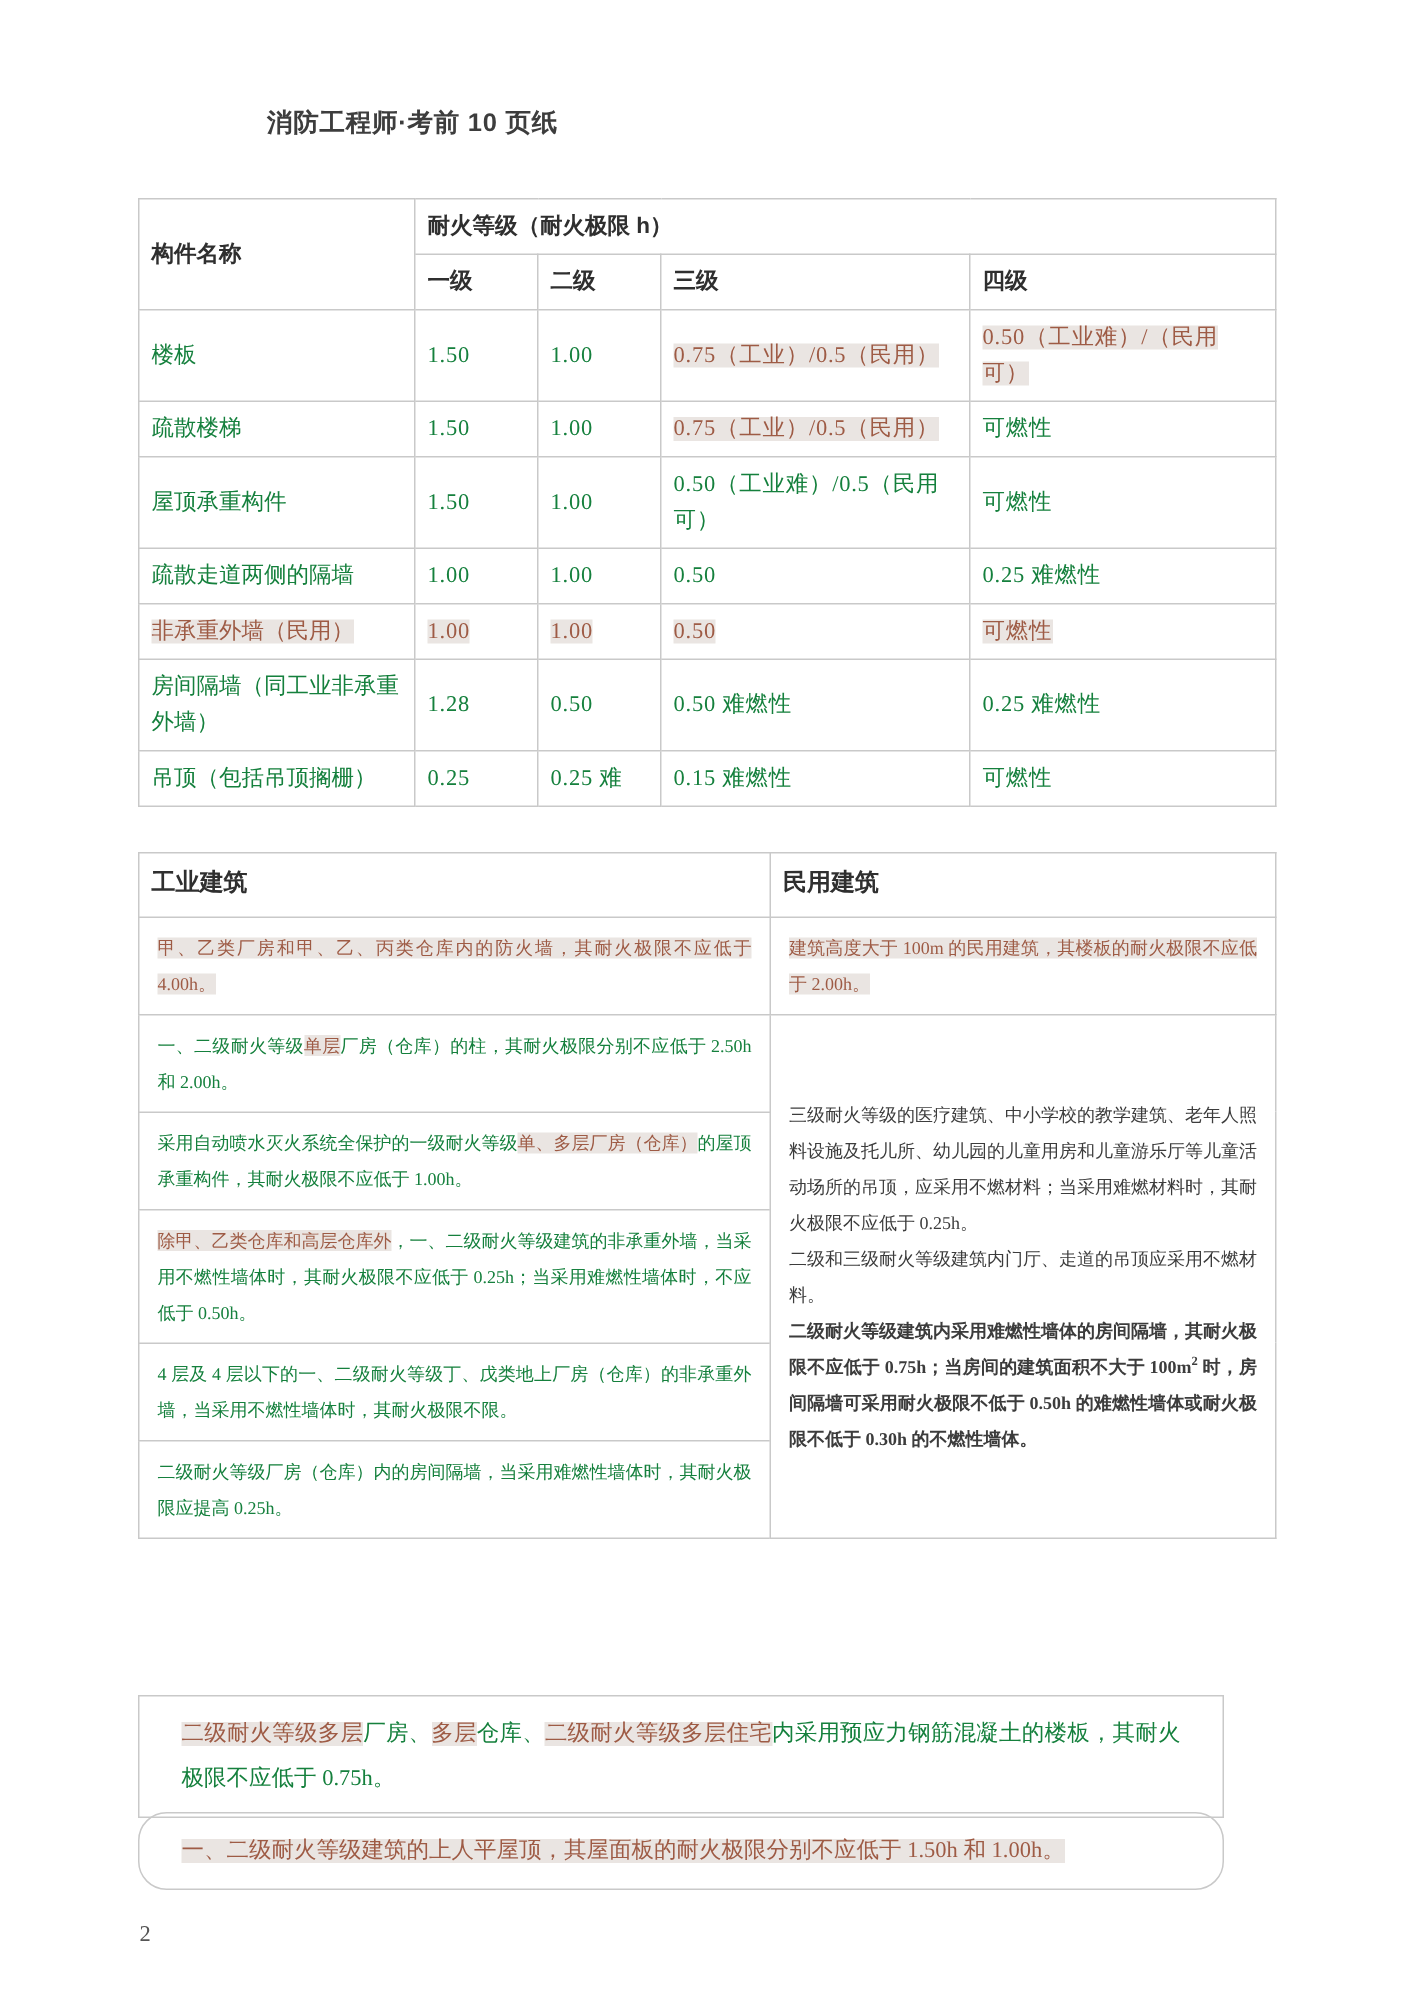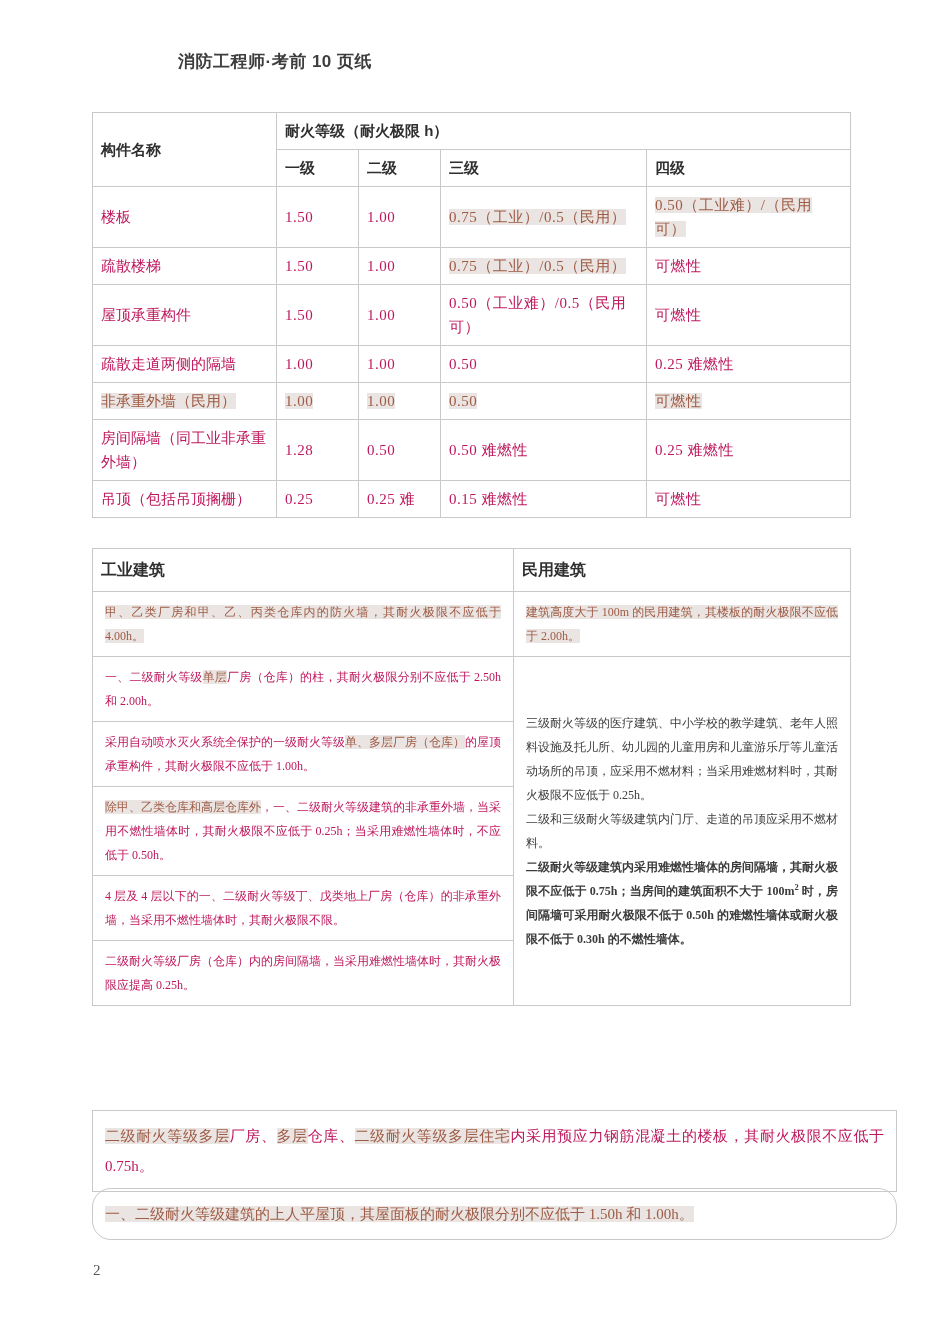--- a/index.html
+++ b/index.html
@@ -19,6 +19,7 @@
     position: absolute;
     inset: 0;
     background: #ffffff;
+    margin-top: 20px;
   }
 
   

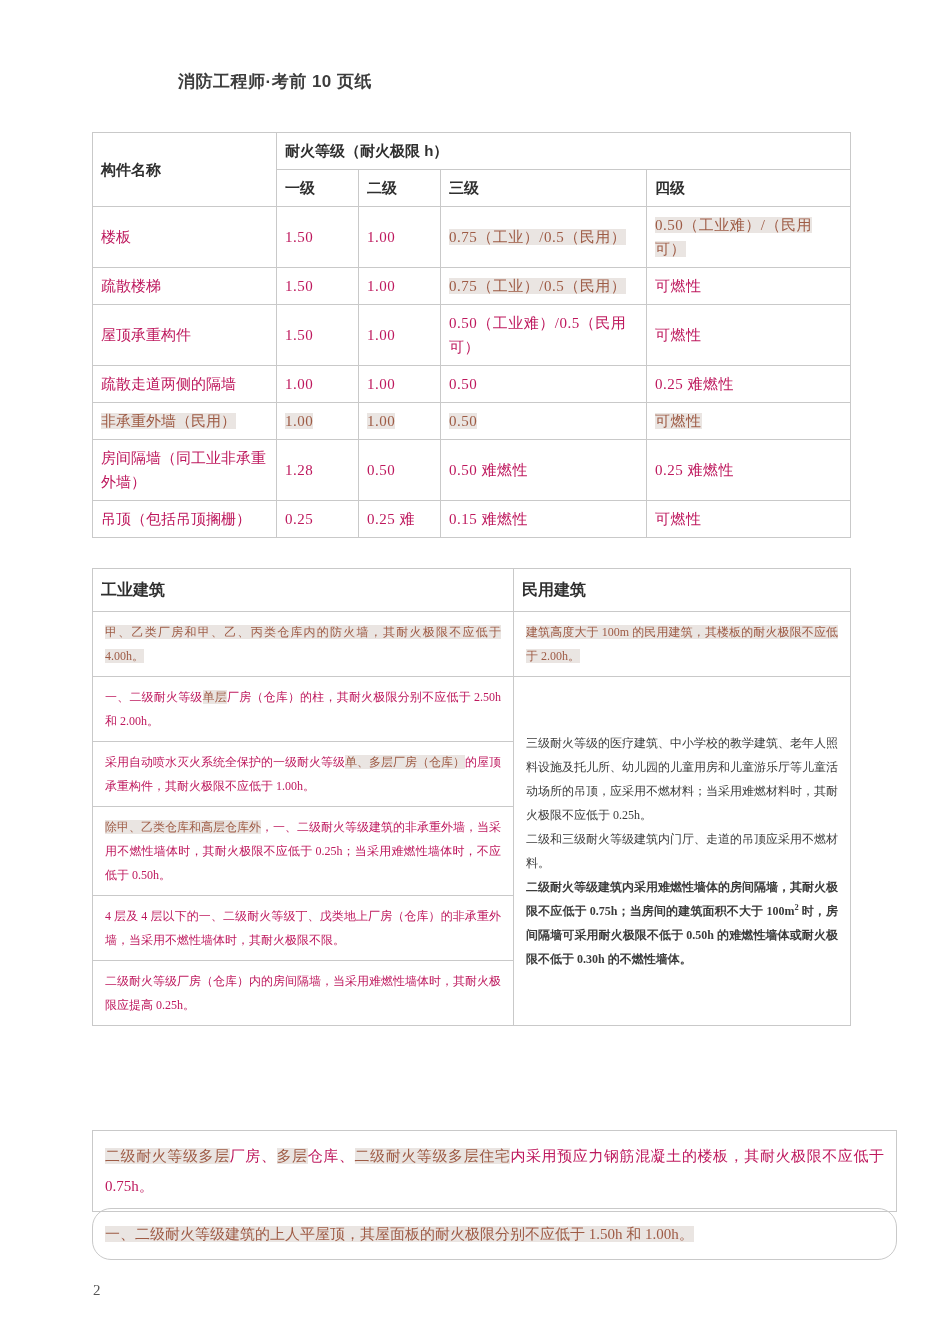--- a/index.html
+++ b/index.html
@@ -120,7 +120,7 @@
     background: #eae5e2;
     color: #9e5b45;
   }
-  .plain { color: #be185d; }
+  .plain { color: #15803d; }
   sup { font-size: 70%; vertical-align: super; }
 </style>
 </head>

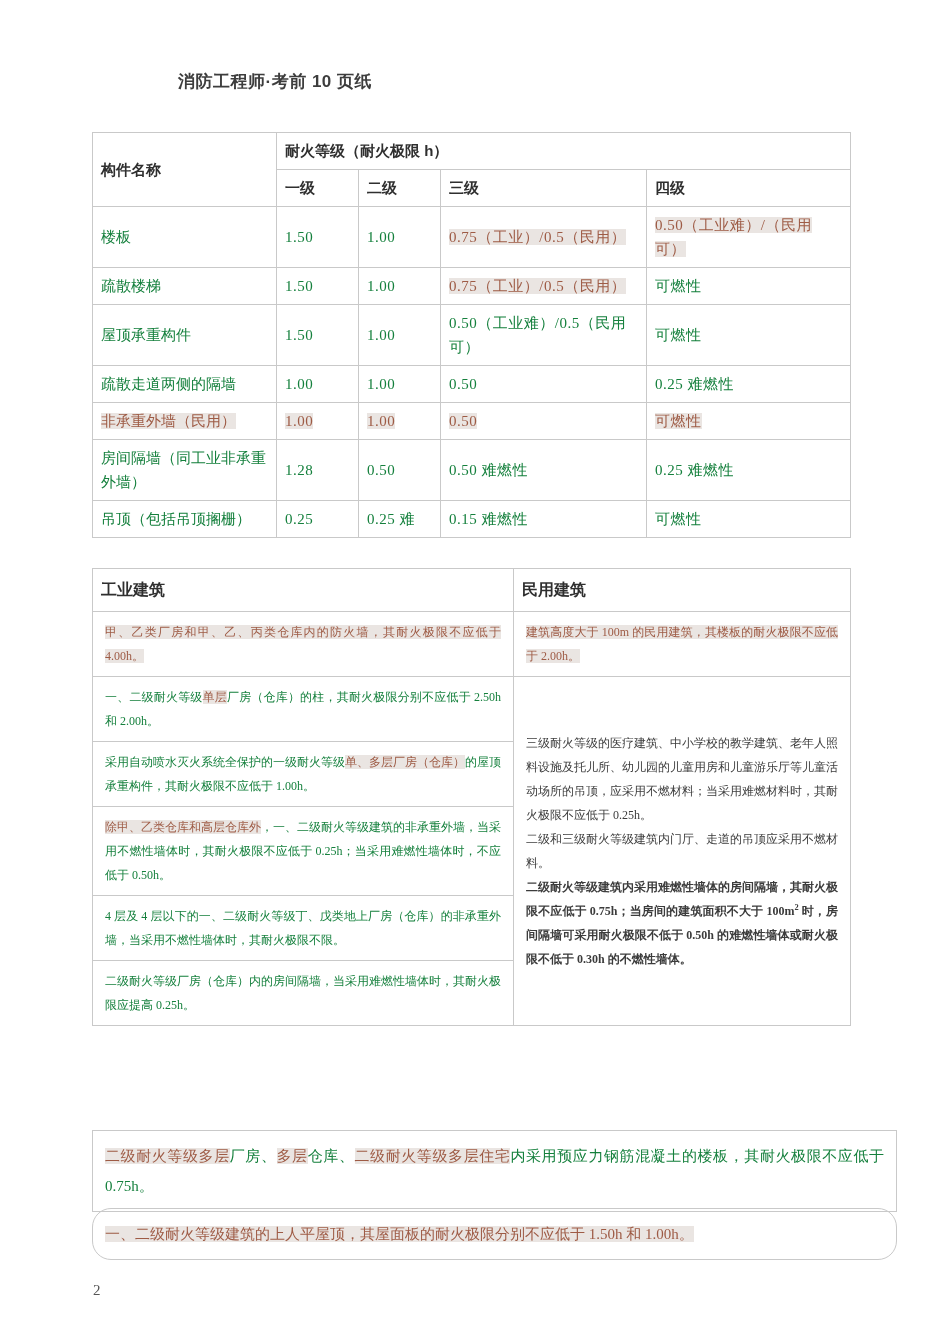--- a/index.html
+++ b/index.html
@@ -84,7 +84,7 @@
   #table-buildings th {
     font-weight: 700;
     color: #2f2f2f;
-    font-family: Liberation Sans, sans-serif;
+    font-family: Liberation Mono, monospace;
     font-size: 16px;
     padding: 8px;
   }

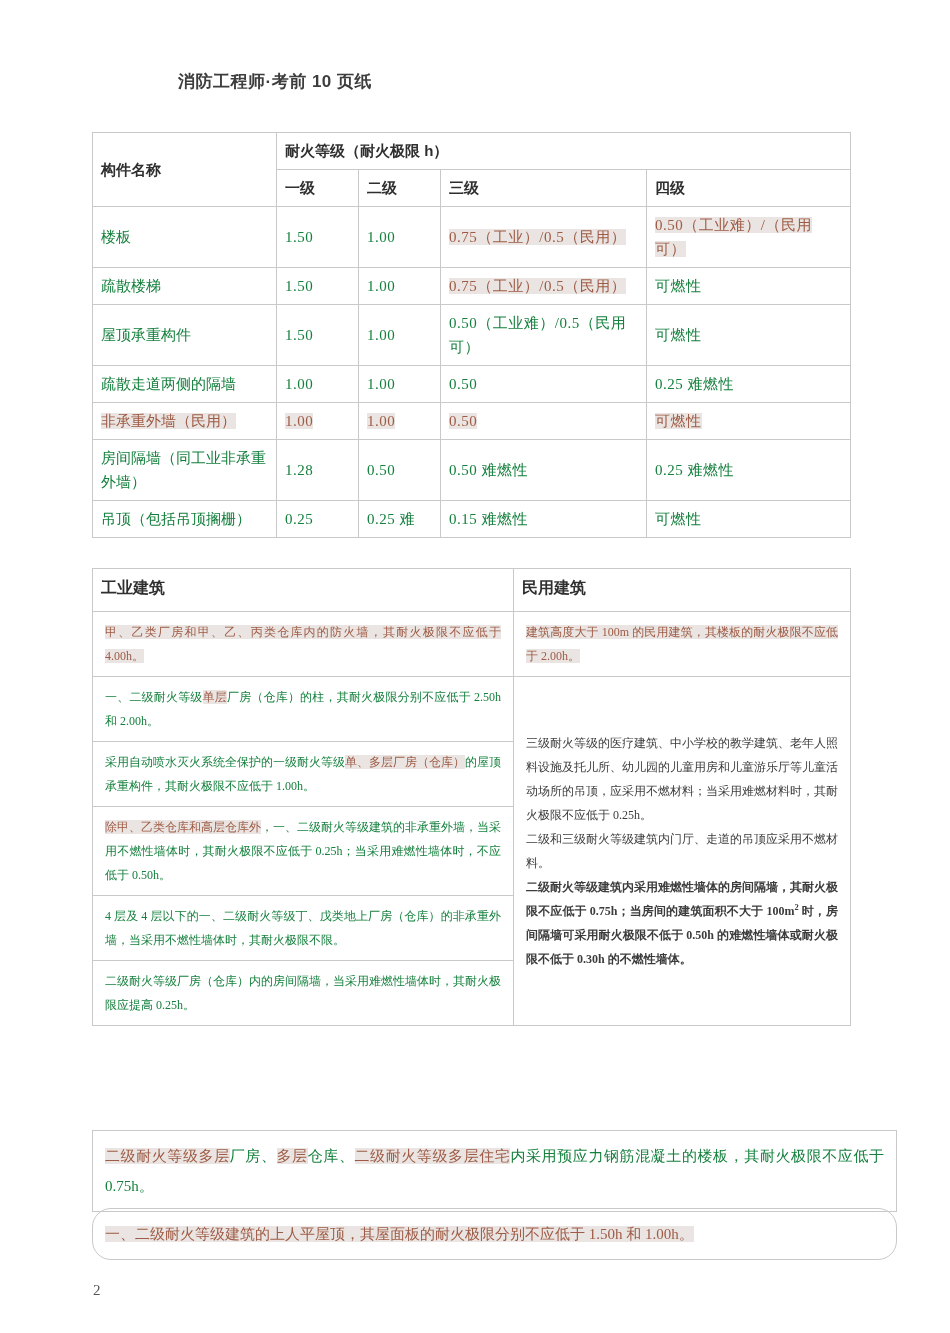--- a/index.html
+++ b/index.html
@@ -104,10 +104,10 @@
   .notebox {
     position: absolute;
     left: 92px;
-    width: 805px;
+    width: 724px;
     border: 1px solid #c9c9c9;
     box-sizing: border-box;
-    padding: 10px 12px;
+    padding: 10px 28px;
     font-size: 15px;
     line-height: 2.0;
     text-align: justify;

